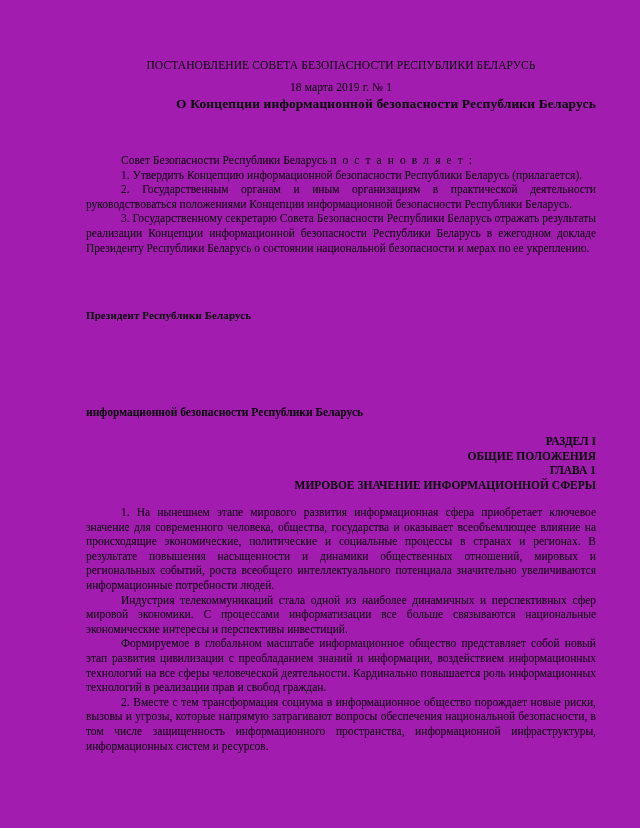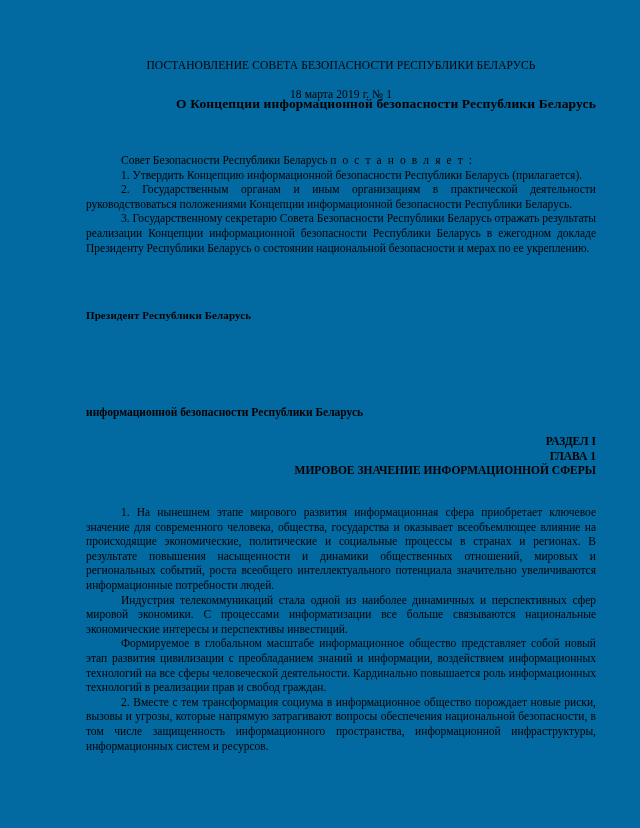--- a/index.html
+++ b/index.html
@@ -22,7 +22,7 @@
     top: 0;
     width: 640px;
     height: 828px;
-    background: #0369a1;
+    background: #a21caf;
   }
 
   

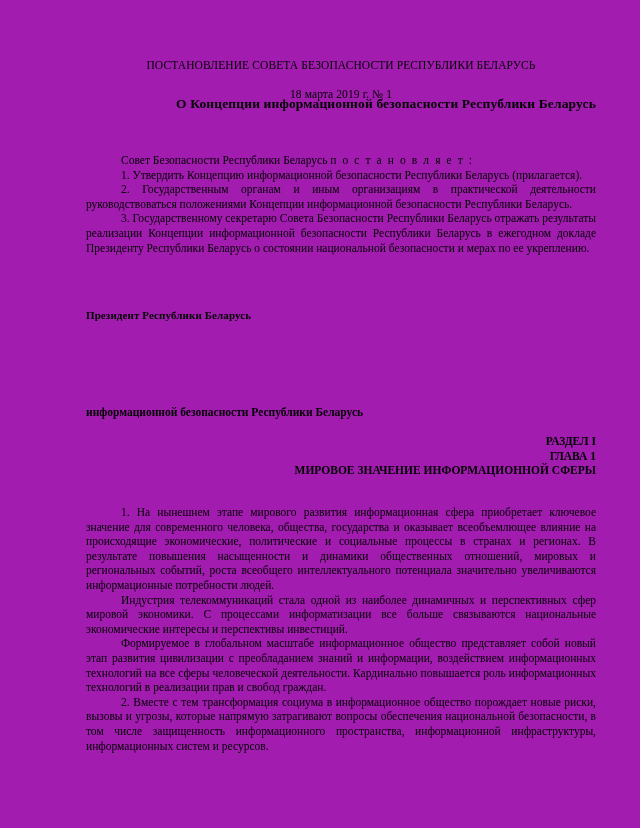--- a/index.html
+++ b/index.html
@@ -40,7 +40,7 @@
     letter-spacing: 0.1px;
   }
   .doc-header .line1 { white-space: nowrap; }
-  .doc-header .line2 { margin-top: 14px; }
+  .doc-header .line2 { margin-top: 7px; }
 
   .doc-title {
     top: 95px;

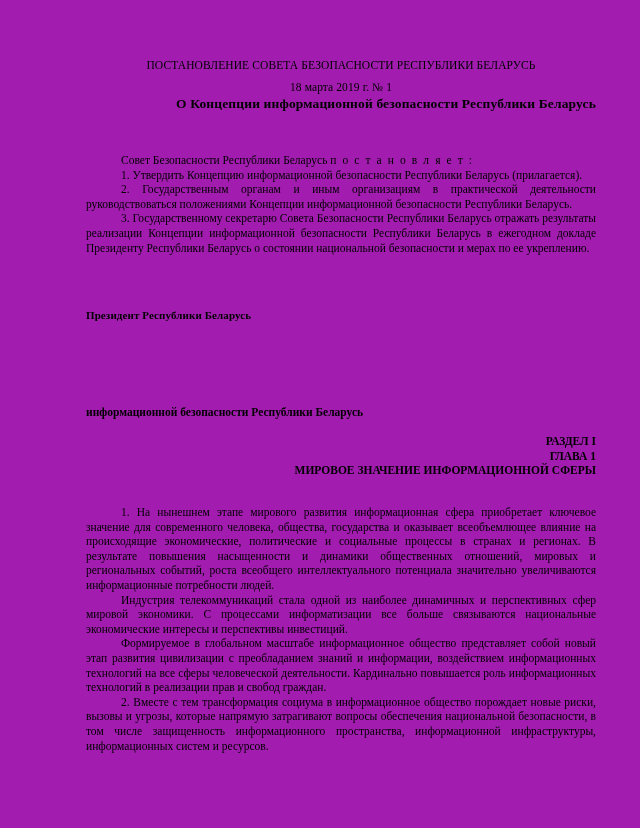--- a/index.html
+++ b/index.html
@@ -122,6 +122,7 @@
 
   <div class="col section-heads">
     <div>РАЗДЕЛ I</div>
+    <div>ОБЩИЕ ПОЛОЖЕНИЯ</div>
     <div>ГЛАВА 1</div>
     <div>МИРОВОЕ ЗНАЧЕНИЕ ИНФОРМАЦИОННОЙ СФЕРЫ</div>
   </div>

